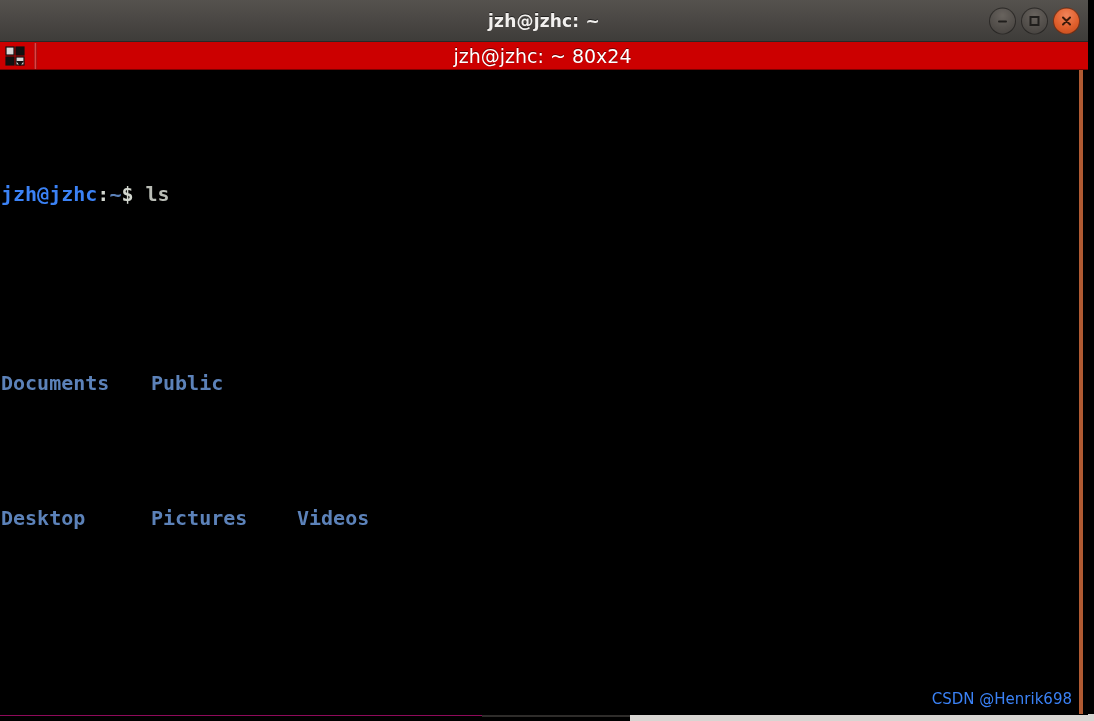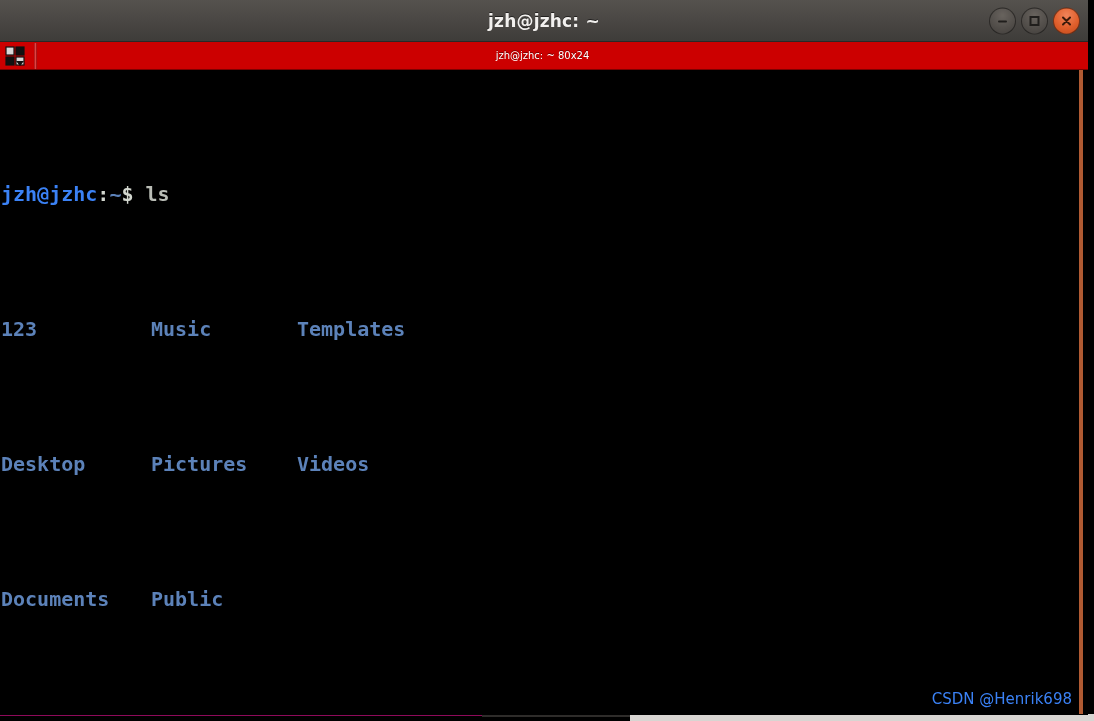--- a/index.html
+++ b/index.html
@@ -138,7 +138,7 @@
     flex: 1;
     text-align: center;
     font-family: "DejaVu Sans", sans-serif;
-    font-size: 10px;
+    font-size: 19px;
     color: #ffffff;
     white-space: nowrap;
     text-shadow: 0 -1px 0 rgba(0,0,0,.45);

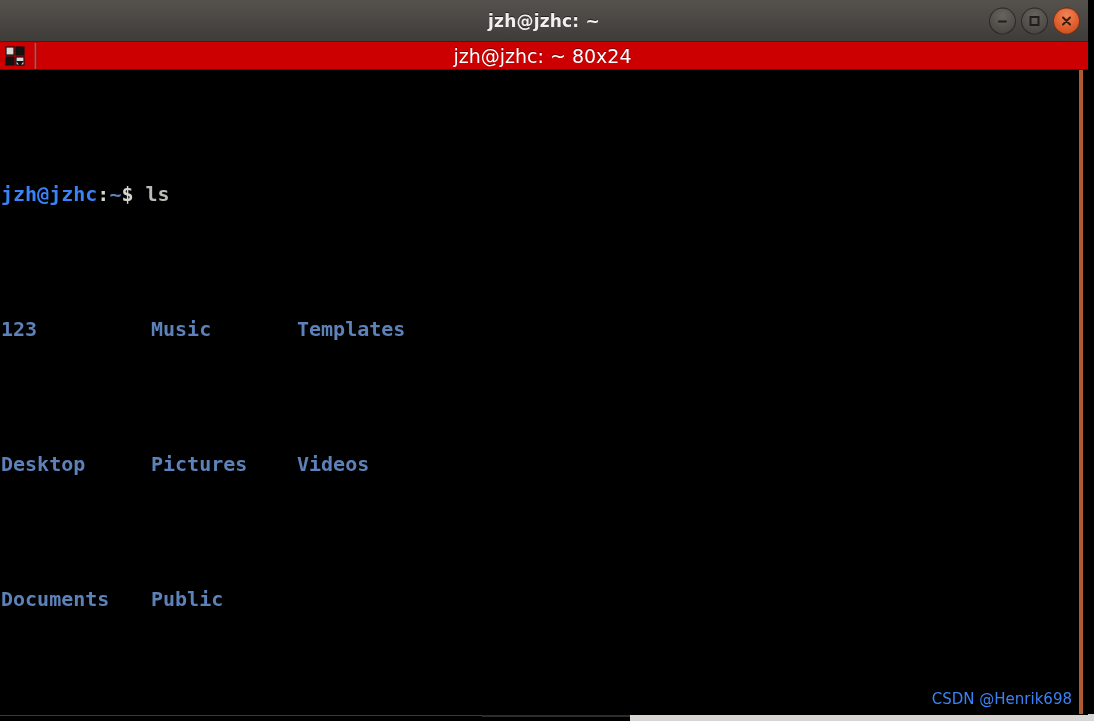--- a/index.html
+++ b/index.html
@@ -261,7 +261,6 @@
         <div><span class="c-green-b">jzh@jzhc</span><span class="c-white">:</span><span class="c-blue">~</span><span class="c-white">$</span><span class="c-gray"> ls</span></div>
 
         
-        <div><span class="c-blue listing-col" style="display:inline-block;width:150px">123</span><span class="c-blue listing-col" style="display:inline-block;width:146px">Music</span><span class="c-blue listing-col" style="display:inline-block">Templates</span></div>
 
         
         <div><span class="c-blue listing-col" style="display:inline-block;width:150px">Desktop</span><span class="c-blue listing-col" style="display:inline-block;width:146px">Pictures</span><span class="c-blue listing-col" style="display:inline-block">Videos</span></div>

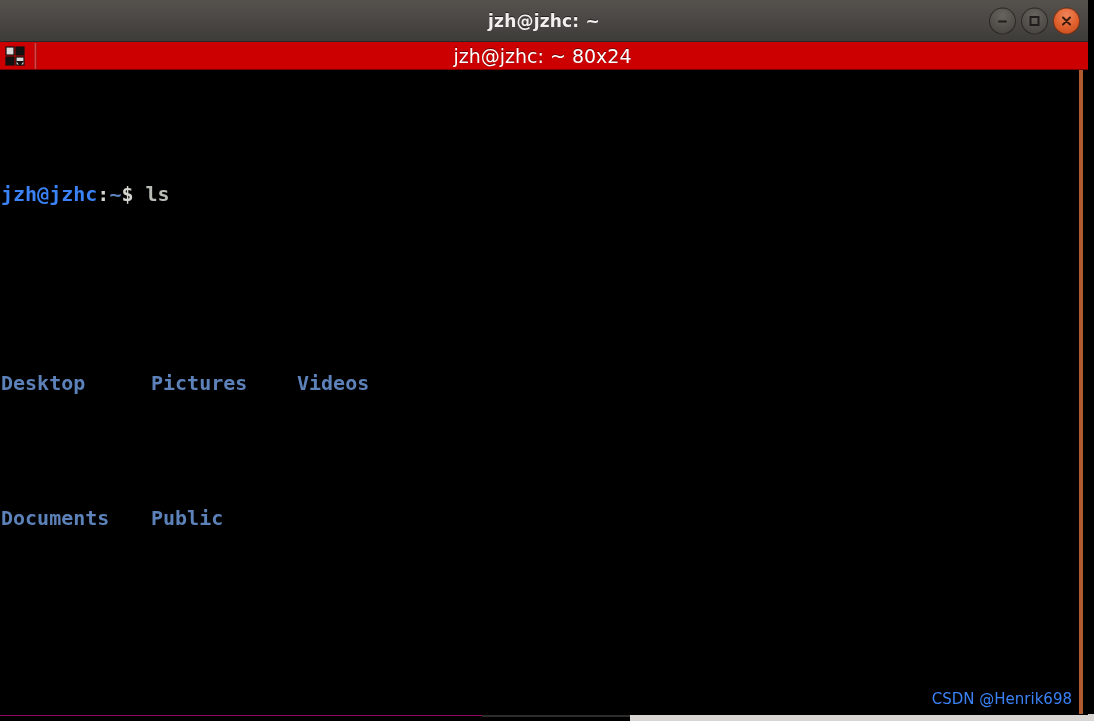--- a/index.html
+++ b/index.html
@@ -263,10 +263,10 @@
         
 
         
+        <div><span class="c-blue listing-col" style="display:inline-block;width:150px">Documents</span><span class="c-blue listing-col" style="display:inline-block;width:146px">Public</span><span class="c-blue listing-col" style="display:inline-block"></span></div>
+
+        
         <div><span class="c-blue listing-col" style="display:inline-block;width:150px">Desktop</span><span class="c-blue listing-col" style="display:inline-block;width:146px">Pictures</span><span class="c-blue listing-col" style="display:inline-block">Videos</span></div>
-
-        
-        <div><span class="c-blue listing-col" style="display:inline-block;width:150px">Documents</span><span class="c-blue listing-col" style="display:inline-block;width:146px">Public</span><span class="c-blue listing-col" style="display:inline-block"></span></div>
 
         
         

